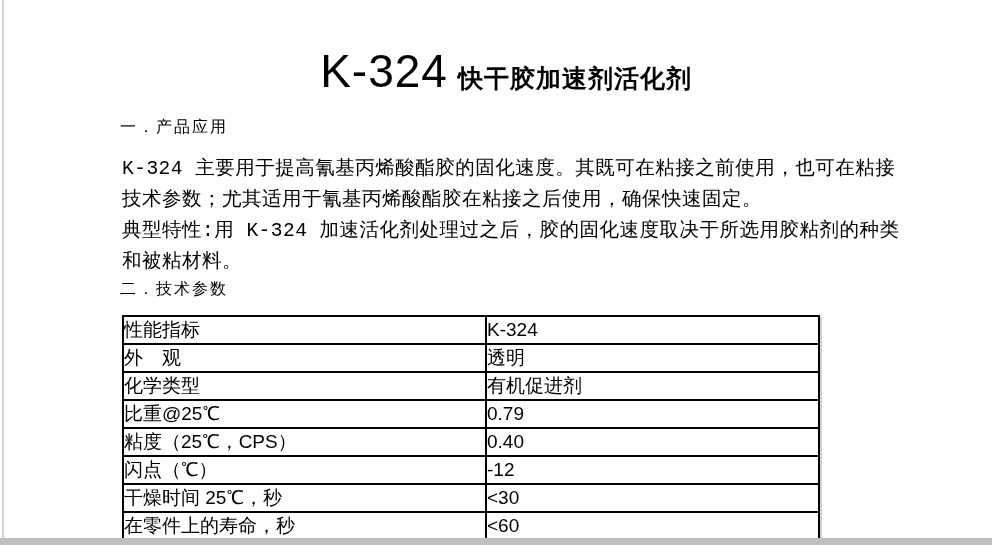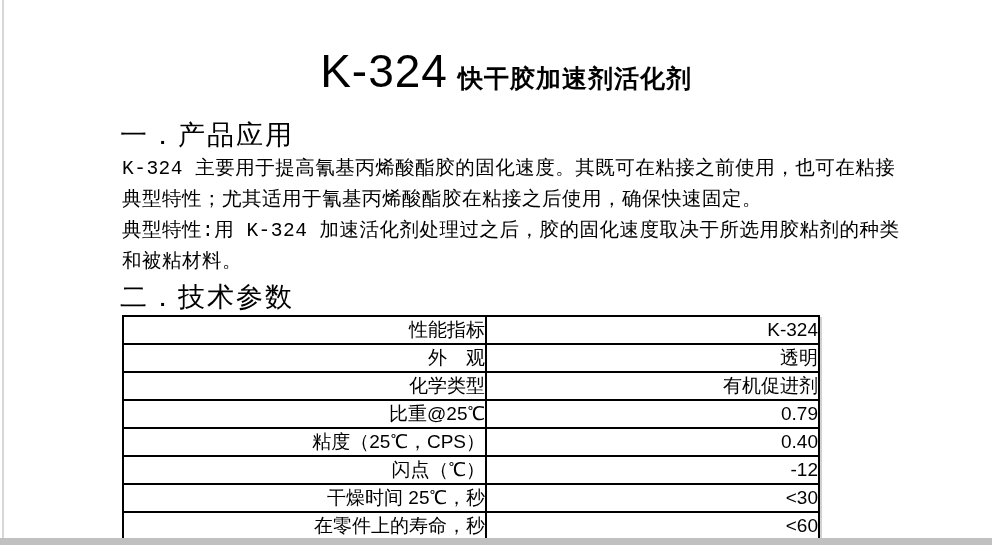--- a/index.html
+++ b/index.html
@@ -50,7 +50,7 @@
     left: 120px;
     margin: 0;
     font-family: "Liberation Serif", serif;
-    font-size: 27px;
+    font-size: 16px;
     font-weight: 400;
     letter-spacing: 2px;
     white-space: nowrap;

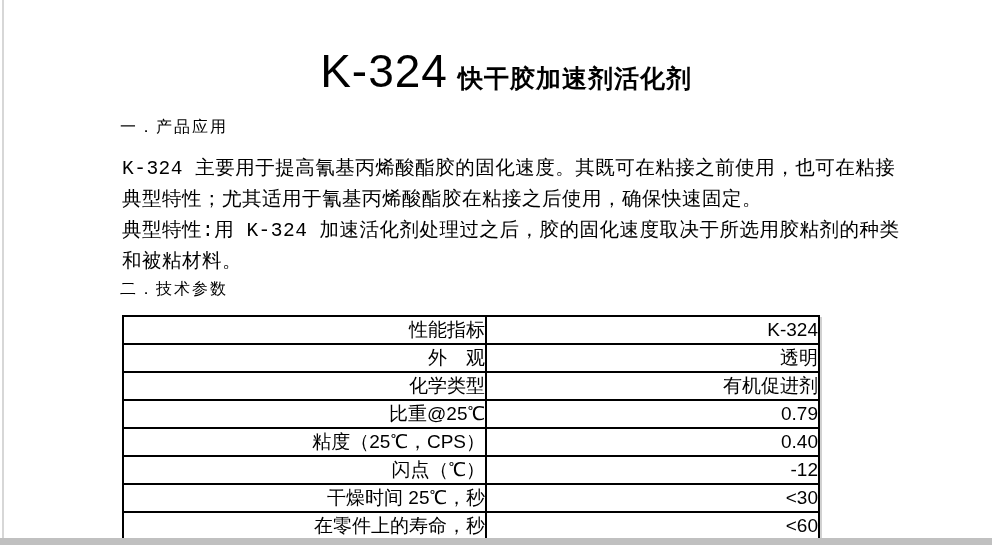--- a/index.html
+++ b/index.html
@@ -103,7 +103,7 @@
 
   <div class="body-text">
     <div>K-324 主要用于提高氰基丙烯酸酯胶的固化速度。其既可在粘接之前使用，也可在粘接</div>
-    <div>典型特性；尤其适用于氰基丙烯酸酯胶在粘接之后使用，确保快速固定。</div>
+    <div>技术参数；尤其适用于氰基丙烯酸酯胶在粘接之后使用，确保快速固定。</div>
     <div>典型特性:用 K-324 加速活化剂处理过之后，胶的固化速度取决于所选用胶粘剂的种类</div>
     <div>和被粘材料。</div>
   </div>

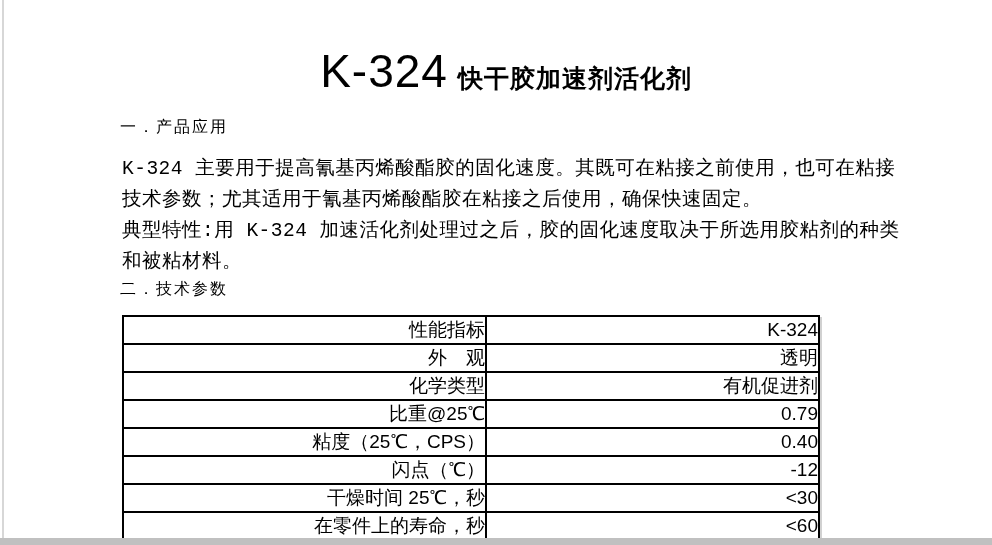--- a/index.html
+++ b/index.html
@@ -79,7 +79,7 @@
   }
   .spec-table td {
     border: 2px solid #000000;
-    text-align: right;
+    text-align: left;
     vertical-align: middle;
     font-size: 19px;
     padding: 0;

